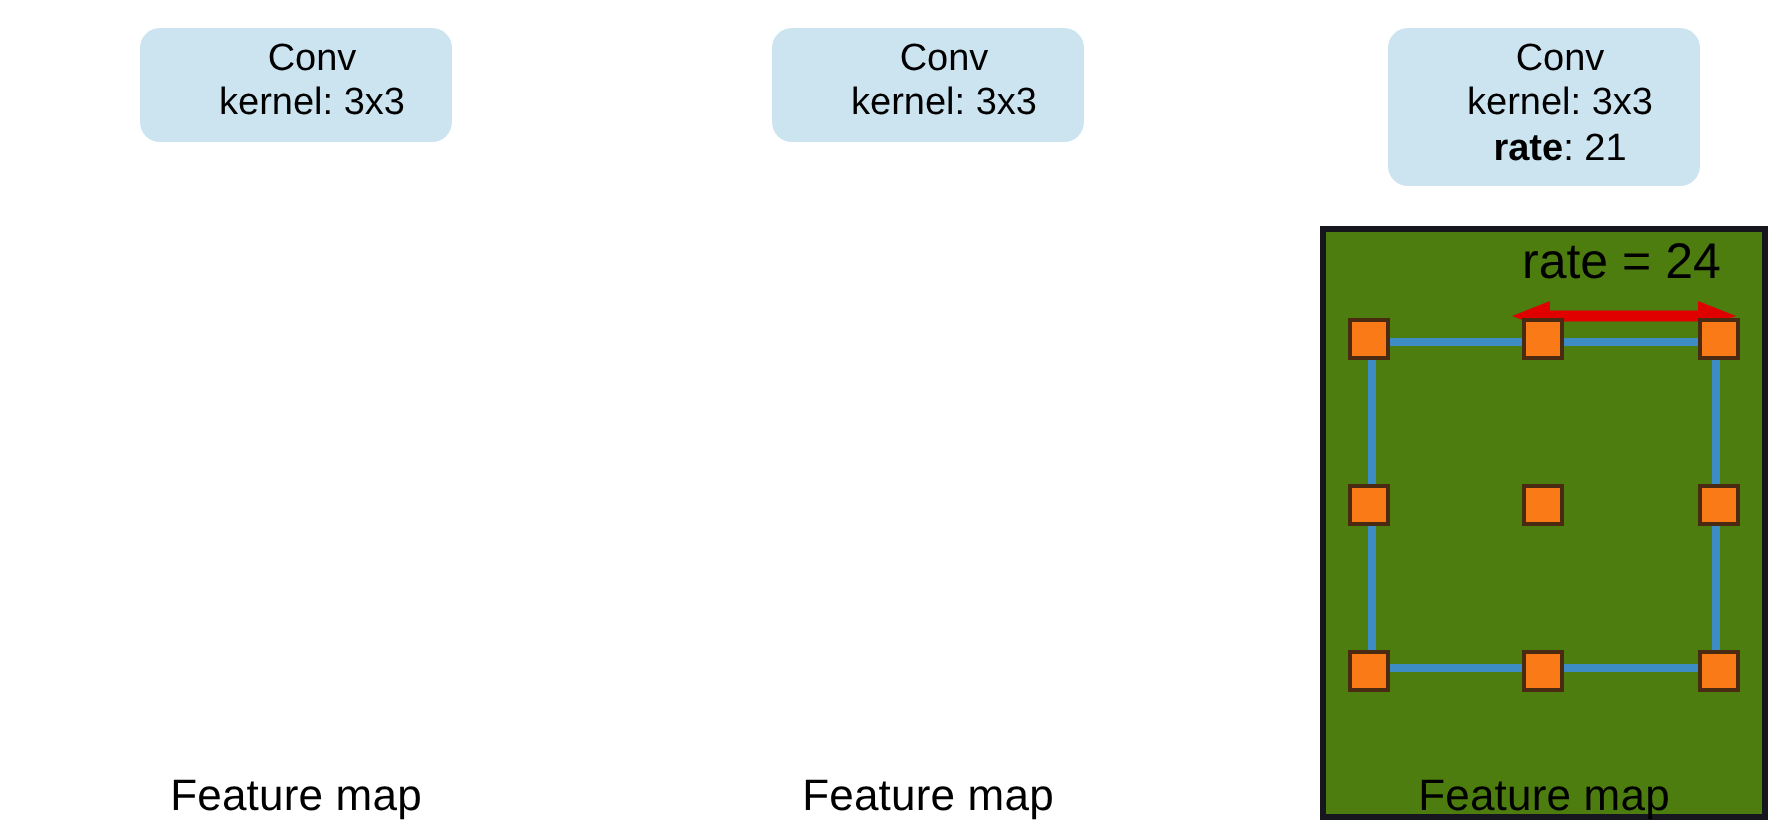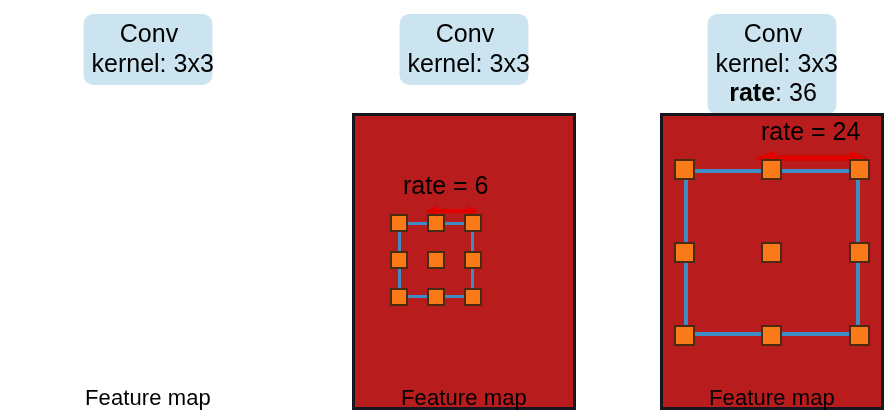--- a/index.html
+++ b/index.html
@@ -38,14 +38,14 @@
     top: 14px;
     left: 50%;
     transform: translateX(-50%);
-    width: 129px;
+    width: 156px;
     box-sizing: border-box;
     background: #cbe4f0;
     border-radius: 10px;
-    padding: 5px 6px 7px 8px;
+    padding: 5px 6px 7px 22px;
     text-align: center;
     line-height: 1.18;
-    font-size: 25px;
+    font-size: 19px;
   }
   .conv-label .line { display: block; white-space: nowrap; }
   .conv-label .rate-key { font-weight: bold; }

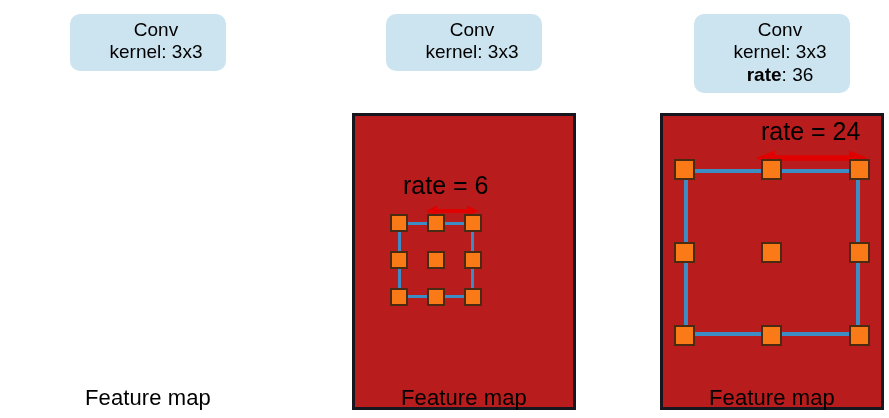--- a/index.html
+++ b/index.html
@@ -184,7 +184,7 @@
     <div class="conv-label">
       <span class="line">Conv</span>
       <span class="line">kernel: 3x3</span>
-      <span class="line"><span class="rate-key">rate</span><span>: </span><span>36</span></span>
+      <span class="line"><span class="rate-key">rate</span><span>: </span><span>21</span></span>
     </div>
 
     <div class="feature-map">

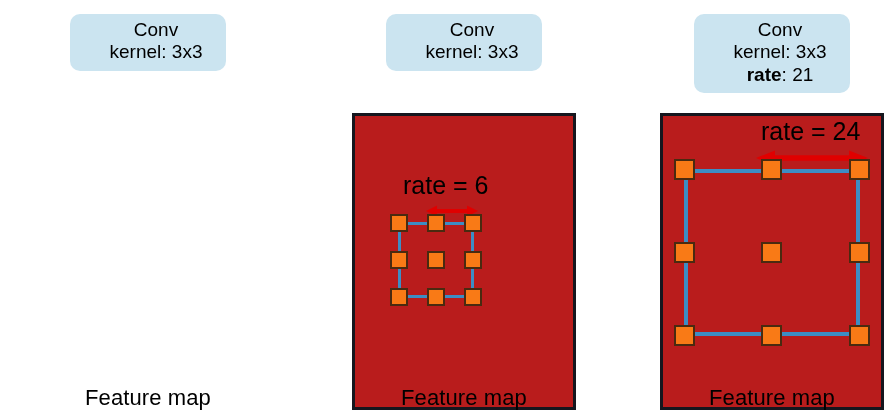--- a/index.html
+++ b/index.html
@@ -59,7 +59,7 @@
     width: 224px;
     height: 297px;
     box-sizing: border-box;
-    background: #b91c1c;
+    background: #4d7c0f;
     border: 3px solid #16161e;
   }
 

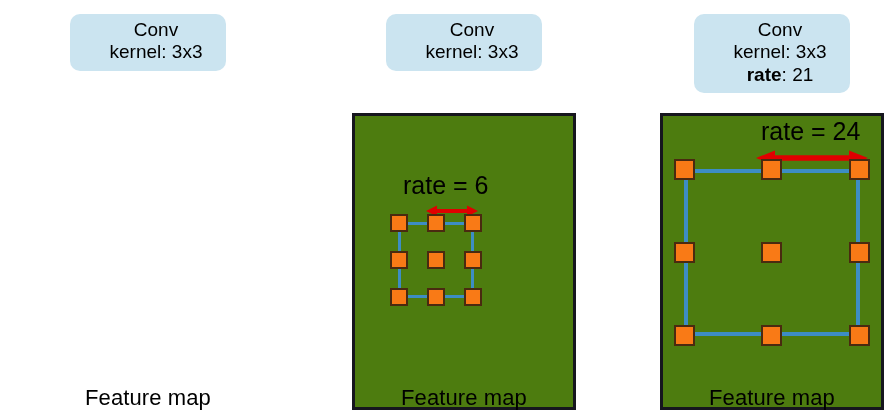--- a/index.html
+++ b/index.html
@@ -150,31 +150,6 @@
       <span class="line">kernel: 3x3</span>
     </div>
 
-    <div class="feature-map">
-
-      <div class="rate-annotation" style="left:48px; top:57px;">
-        <div class="rate-text" style="left:0px; top:0px;">rate = 6</div>
-        <div class="rate-arrow" style="left:22px; top:31px;">
-          <svg width="54" height="14" viewBox="0 0 54 14">
-            <path d="M1 7 L12 1.5 L12 5 L42 5 L42 1.5 L53 7 L42 12.5 L42 9 L12 9 L12 12.5 Z" fill="#e00000"></path>
-          </svg>
-        </div>
-      </div>
-
-      <div class="kernel-wrap" style="left:35px; top:98px; width:92px; height:92px;">
-        <div class="kernel-outline" style="left:8px; top:8px; width:76px; height:76px;"></div>
-        <div class="cell" style="left:0px;  top:0px;  width:18px; height:18px;"></div>
-        <div class="cell" style="left:37px; top:0px;  width:18px; height:18px;"></div>
-        <div class="cell" style="left:74px; top:0px;  width:18px; height:18px;"></div>
-        <div class="cell" style="left:0px;  top:37px; width:18px; height:18px;"></div>
-        <div class="cell" style="left:37px; top:37px; width:18px; height:18px;"></div>
-        <div class="cell" style="left:74px; top:37px; width:18px; height:18px;"></div>
-        <div class="cell" style="left:0px;  top:74px; width:18px; height:18px;"></div>
-        <div class="cell" style="left:37px; top:74px; width:18px; height:18px;"></div>
-        <div class="cell" style="left:74px; top:74px; width:18px; height:18px;"></div>
-      </div>
-
-    </div>
 
     <div class="feature-caption">Feature map</div>
   </div>

